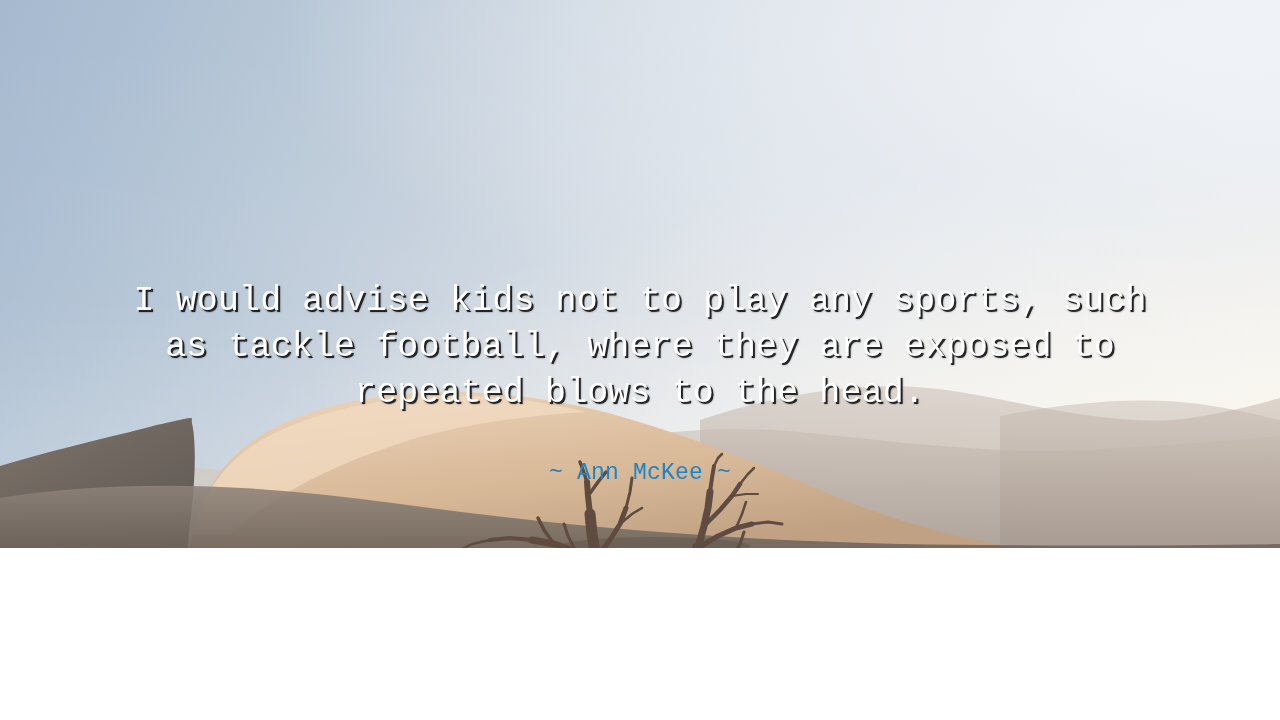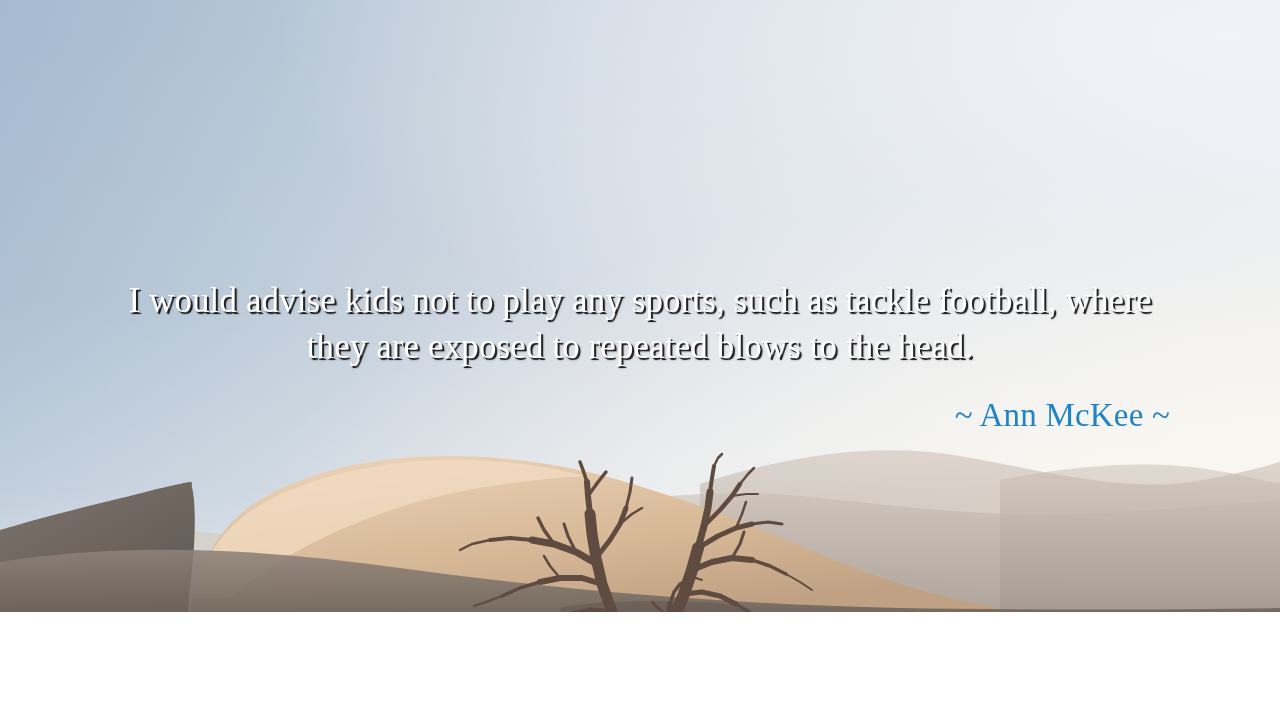--- a/index.html
+++ b/index.html
@@ -12,9 +12,9 @@
   .canvas {
     position: relative;
     width: 1280px;
-    height: 612px;
+    height: 548px;
     overflow: hidden;
-    font-family: Liberation Serif, serif;
+    font-family: Liberation Mono, monospace;
     background: #e6eaef;
   }
 

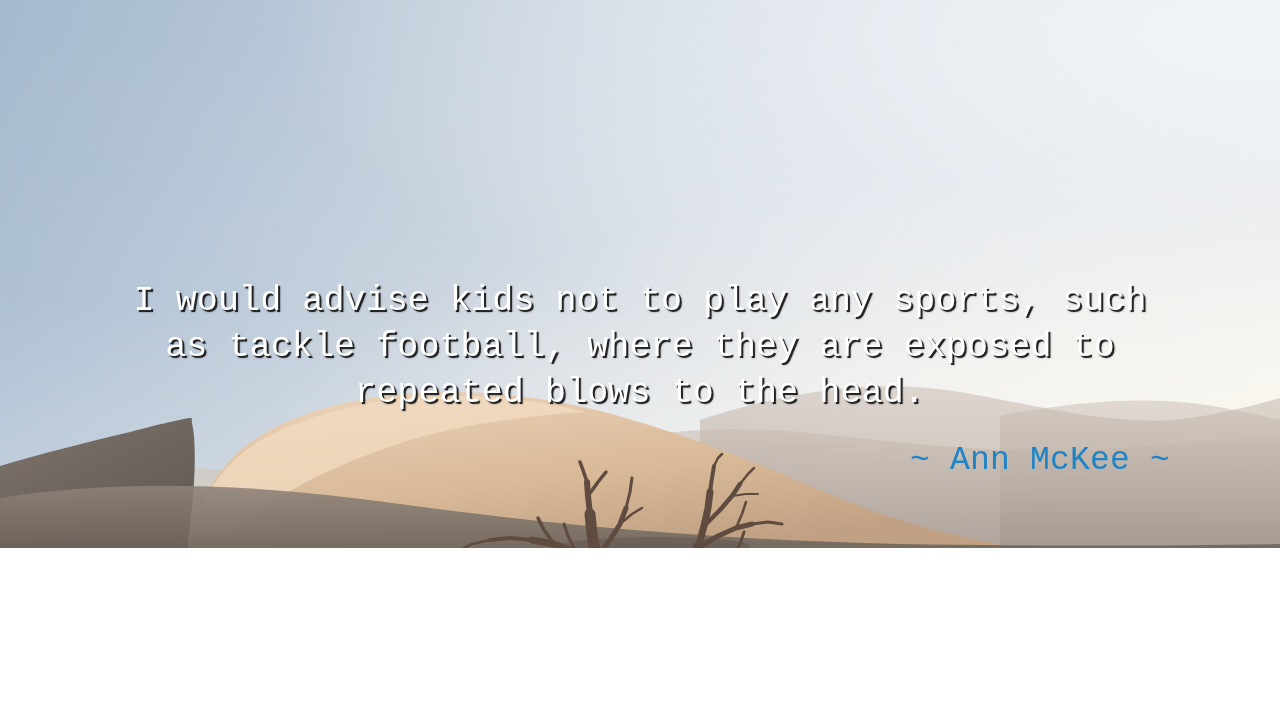--- a/index.html
+++ b/index.html
@@ -103,14 +103,13 @@
   }
 
   .attribution {
-    margin: 0;
+    margin: 12px;
     padding-top: 24px;
     color: #1f84c6;
-    font-size: 33px;
+    font-size: 23px;
     line-height: 42px;
     font-weight: 400;
     letter-spacing: 0.2px;
-    text-align: right;
   }
 </style>
 </head>

